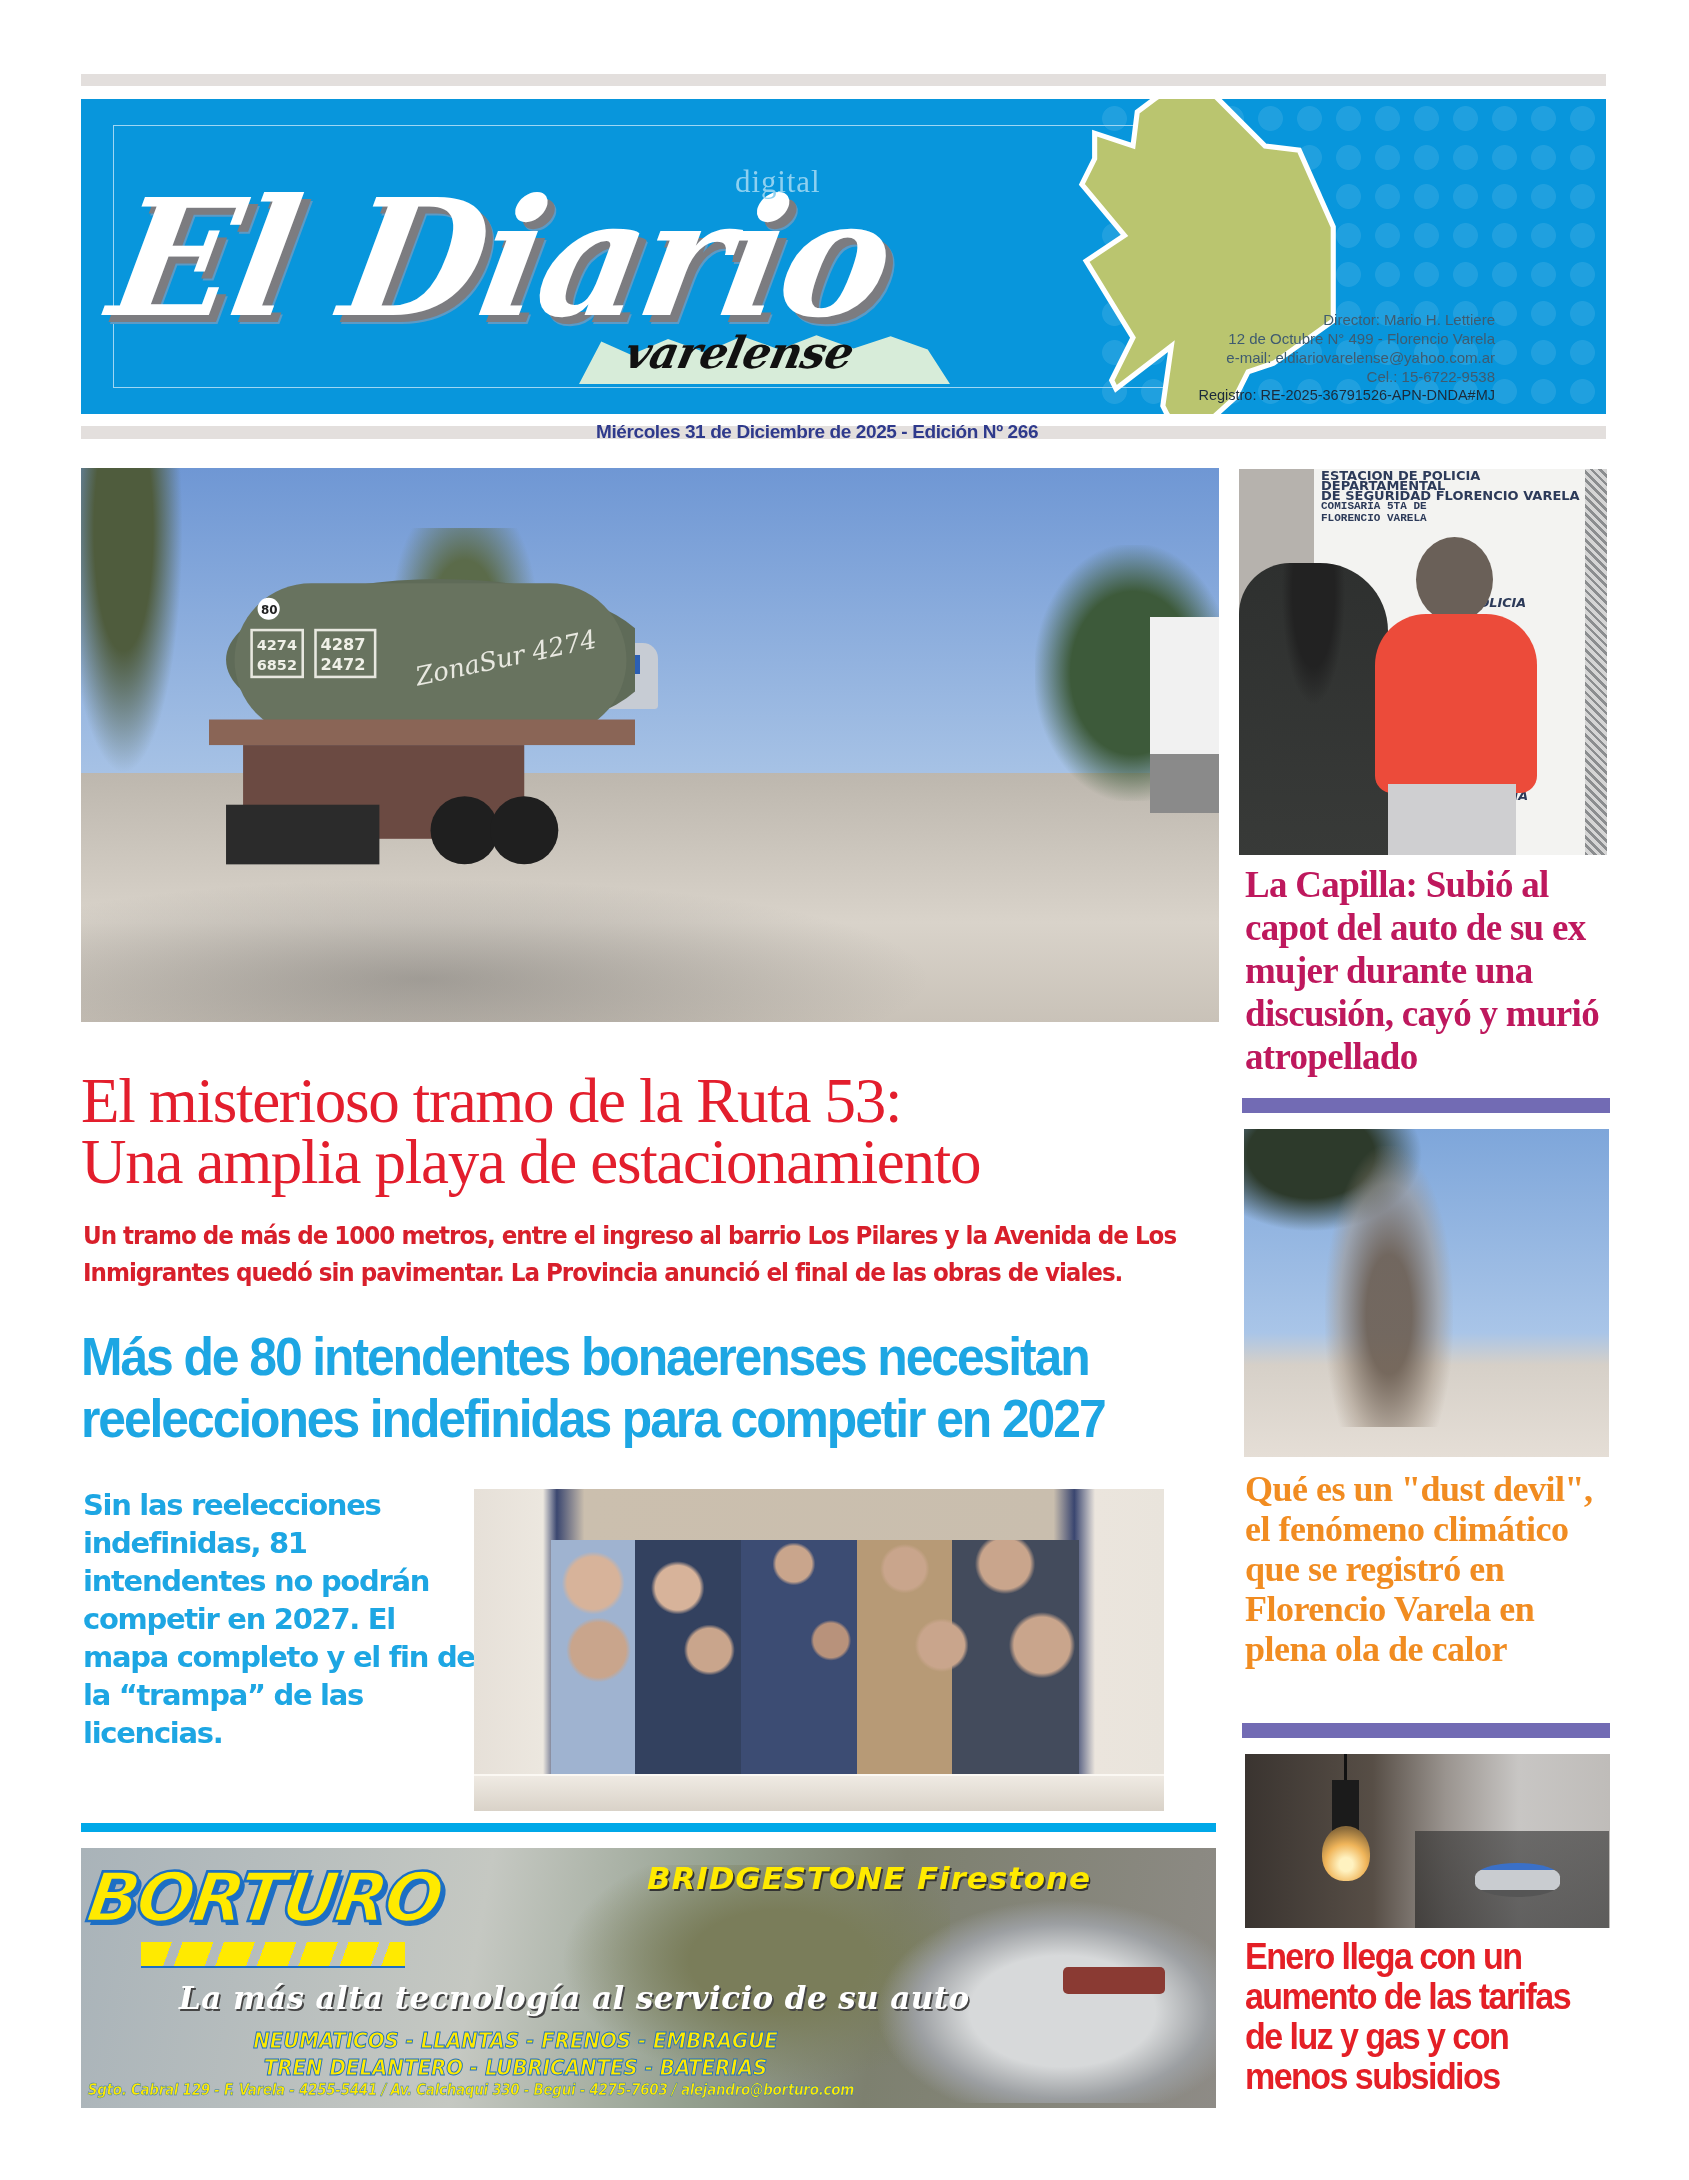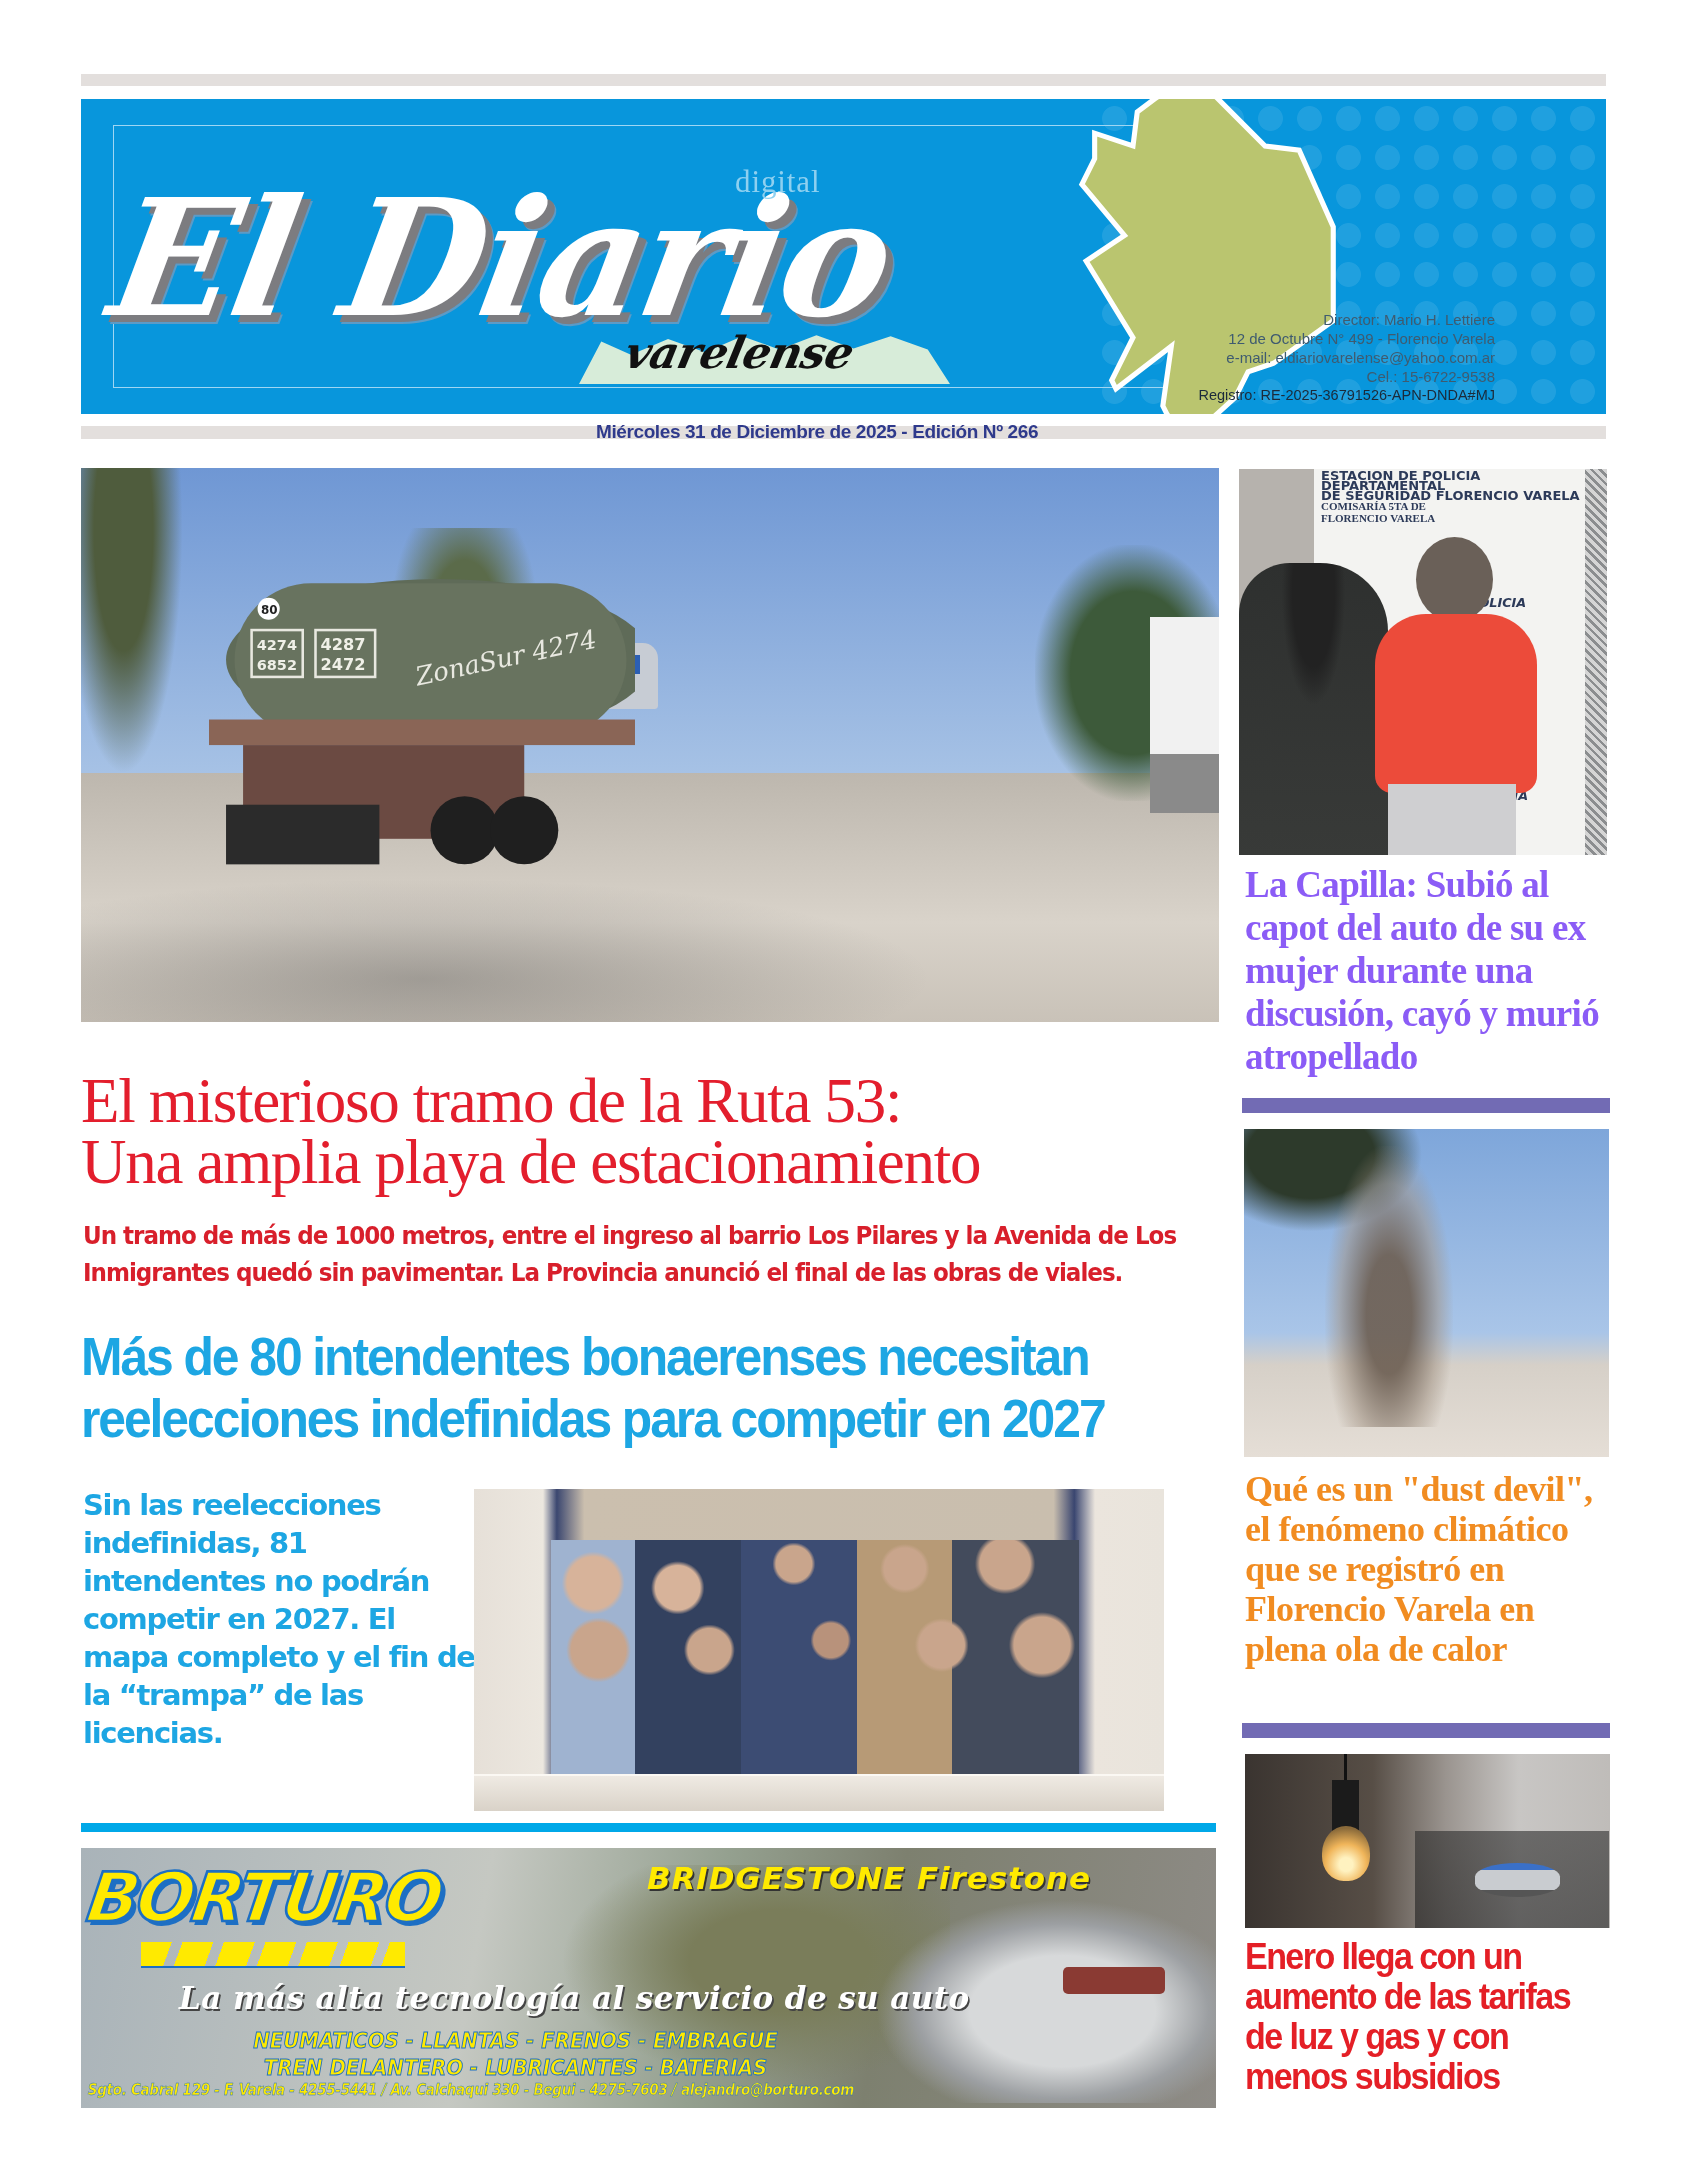--- a/index.html
+++ b/index.html
@@ -119,7 +119,7 @@
   .police-wall { position: absolute; left: 75px; top: 0; width: 274px; height: 386px; background: #f3f3f1; }
   .police-title { position: absolute; left: 82px; top: 1.7px; font-family: "DejaVu Sans", sans-serif; font-weight: bold;
     font-size: 13px; line-height: 10.2px; color: #2c3a59; }
-  .police-sub { position: absolute; left: 82px; top: 31px; font-family: Liberation Serif, serif; font-weight: bold;
+  .police-sub { position: absolute; left: 82px; top: 31px; font-family: Liberation Mono, monospace; font-weight: bold;
     font-size: 11px; line-height: 12px; color: #2c3a59; }
   .police-word { position: absolute; font-family: "DejaVu Sans", sans-serif; font-weight: bold; font-style: italic;
     font-size: 12.8px; color: #2c3a59; }

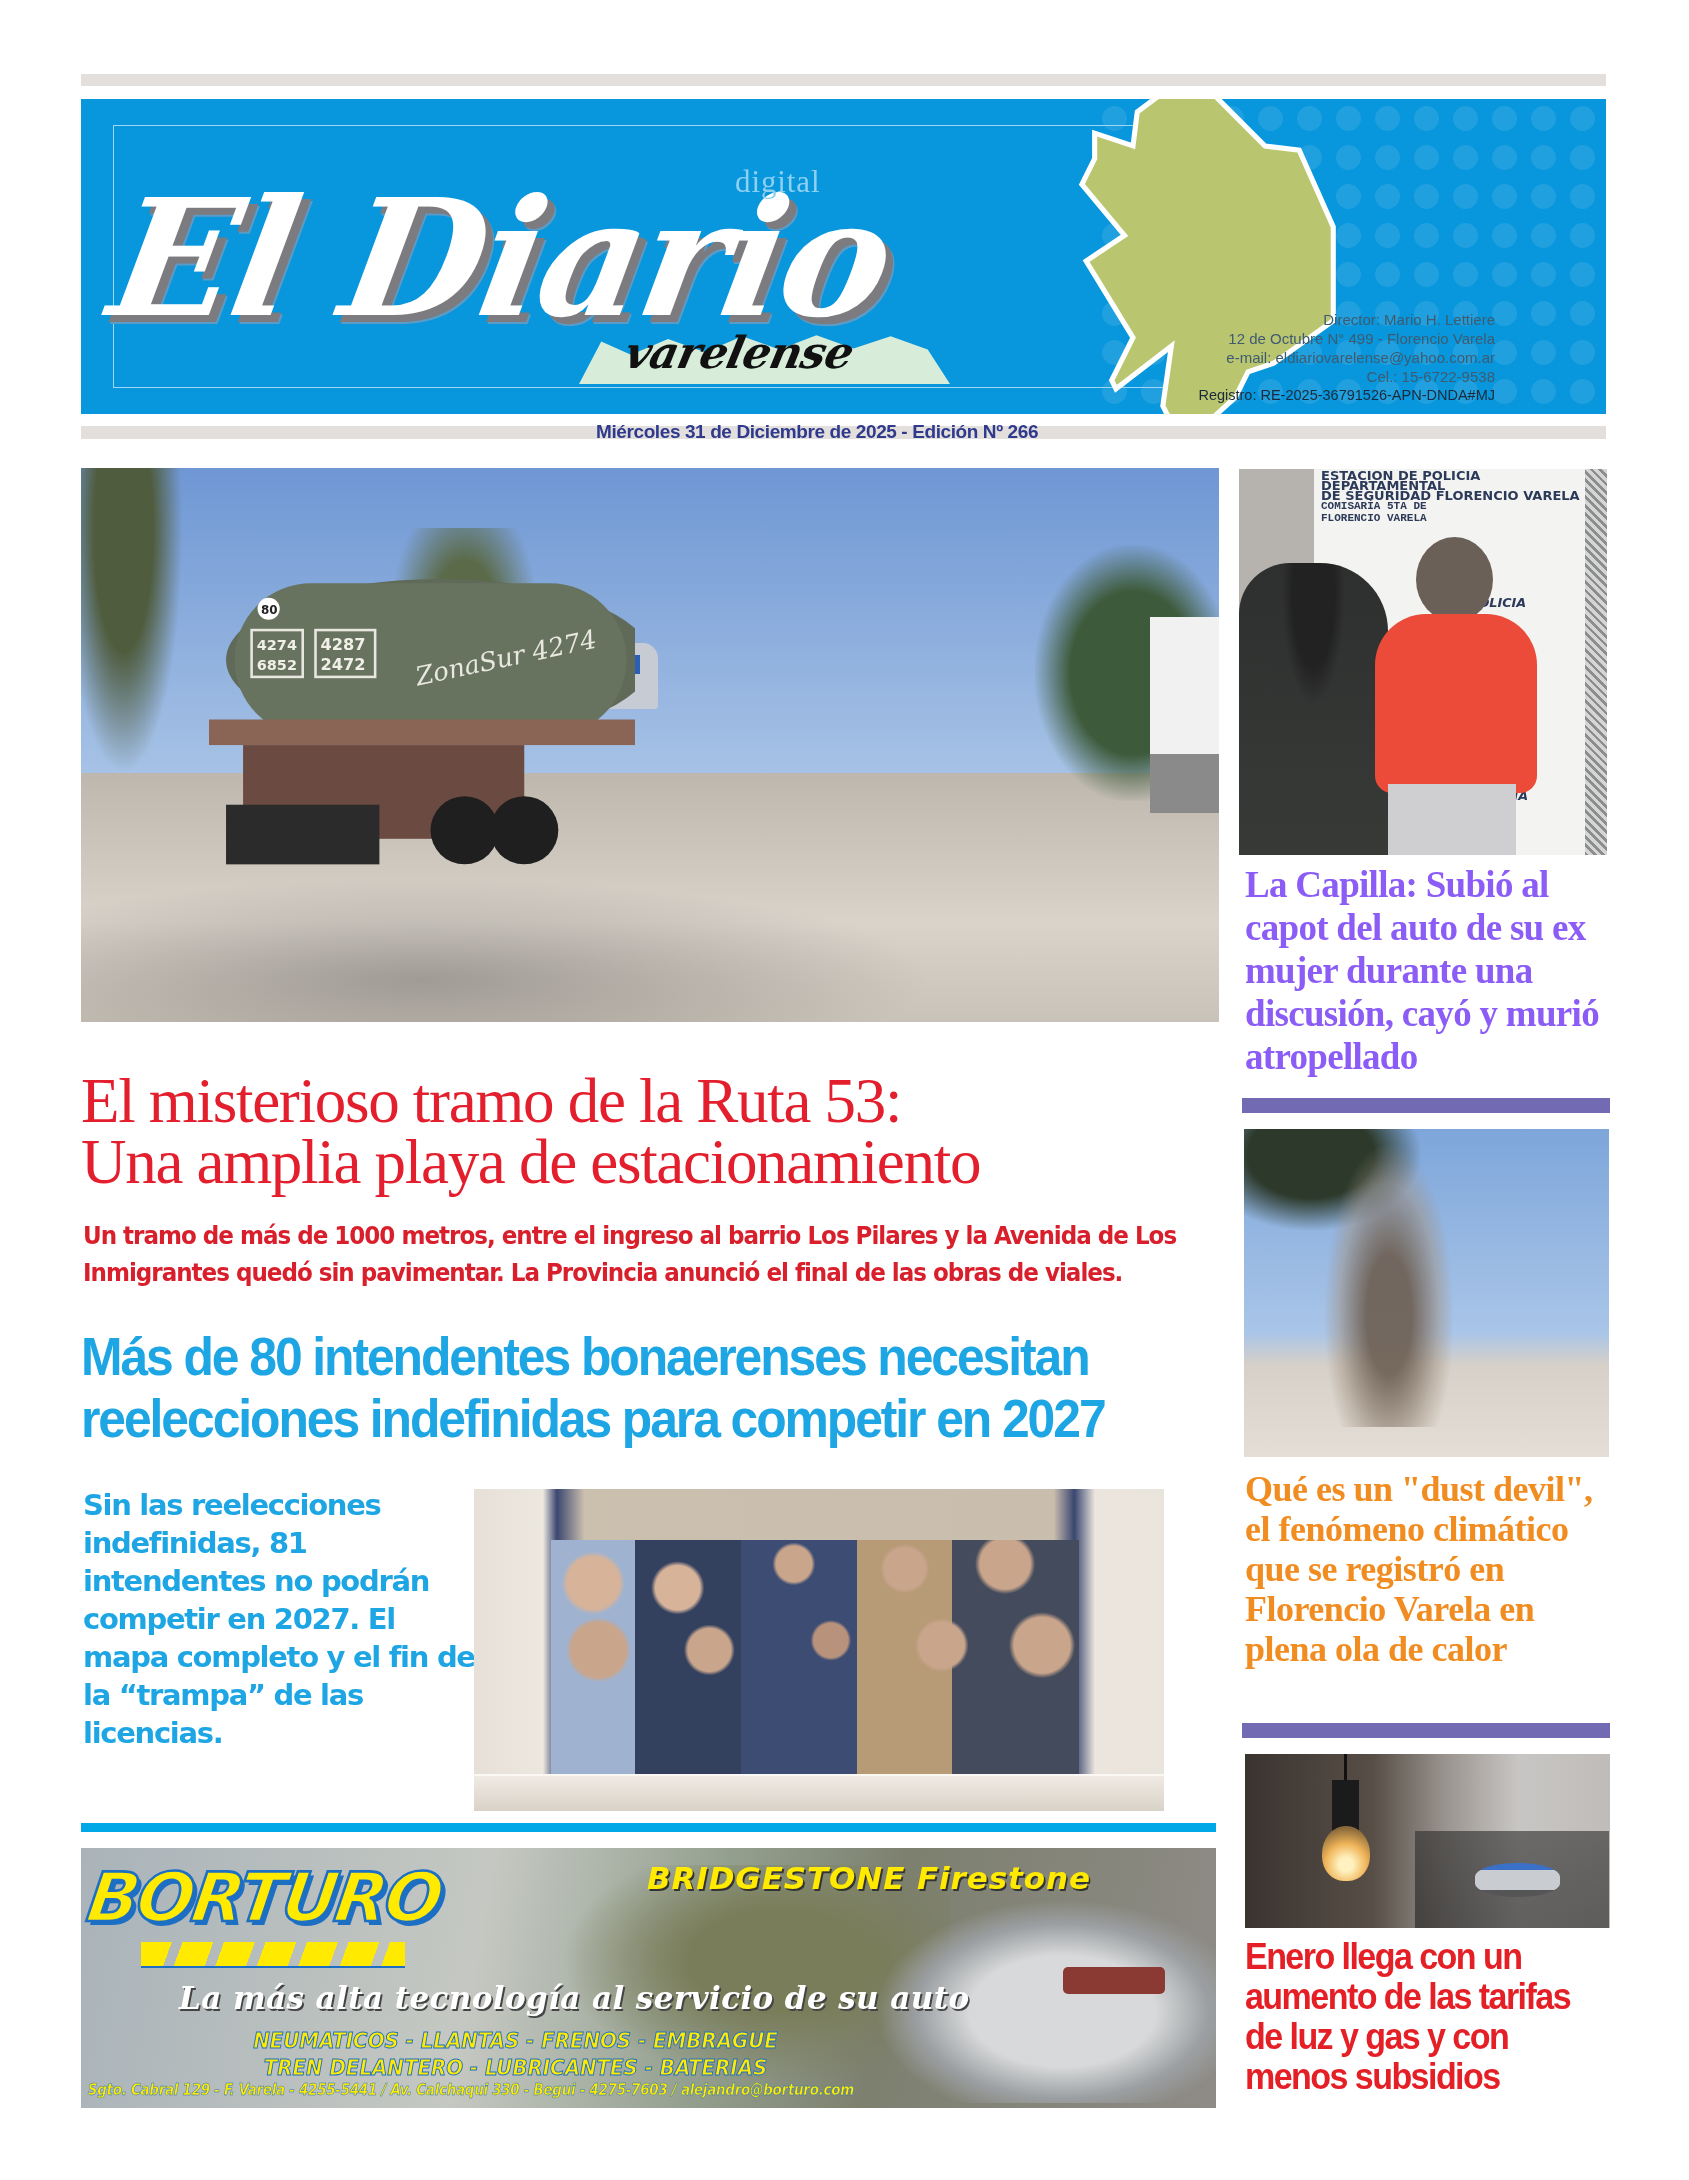--- a/index.html
+++ b/index.html
@@ -133,7 +133,7 @@
     background: repeating-linear-gradient(45deg, #8b8d8f 0 2.6px, #d5d5d5 2.6px 6px); }
 
   .side-h1 { left: 1245px; top: 863px; width: 366px; font-family: "Liberation Serif", serif; font-weight: bold;
-    font-size: 37px; line-height: 43px; color: #8b5cf6; letter-spacing: -0.7px; }
+    font-size: 37px; line-height: 43px; color: #be185d; letter-spacing: -0.7px; }
   .purple-bar-1 { left: 1242px; top: 1098px; width: 368px; height: 15.3px; background: #726bb4; }
 
   .side-photo-2 { left: 1244px; top: 1129px; width: 365px; height: 328px; overflow: hidden;

